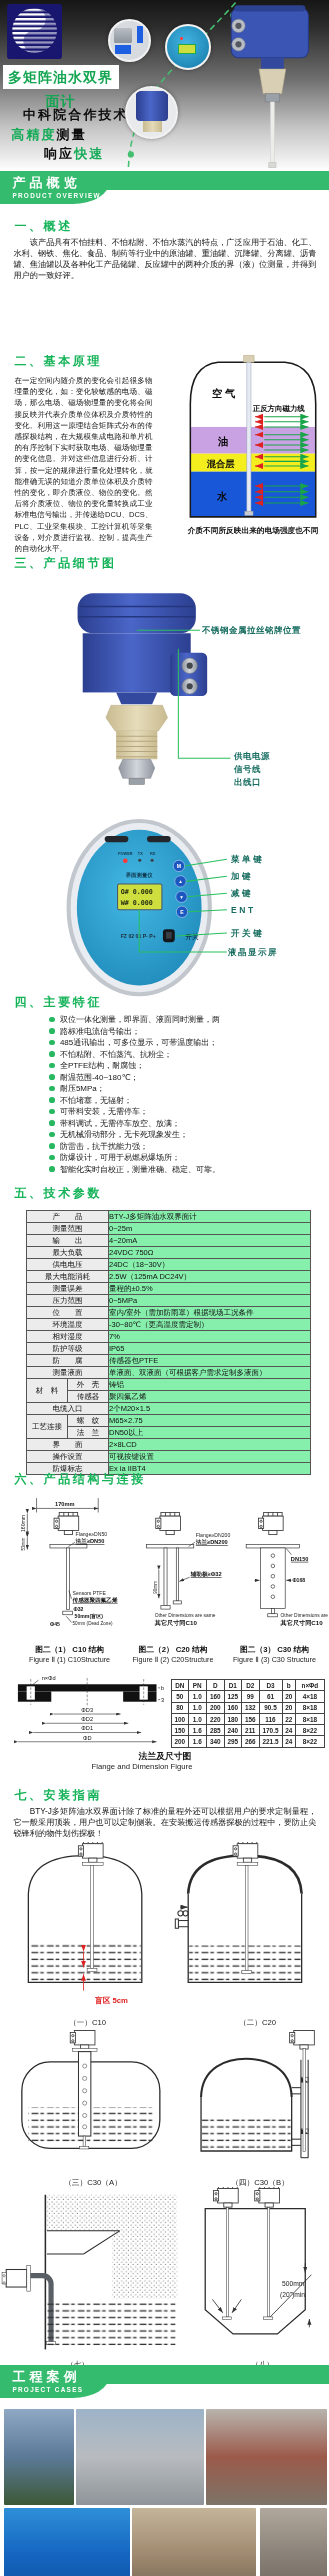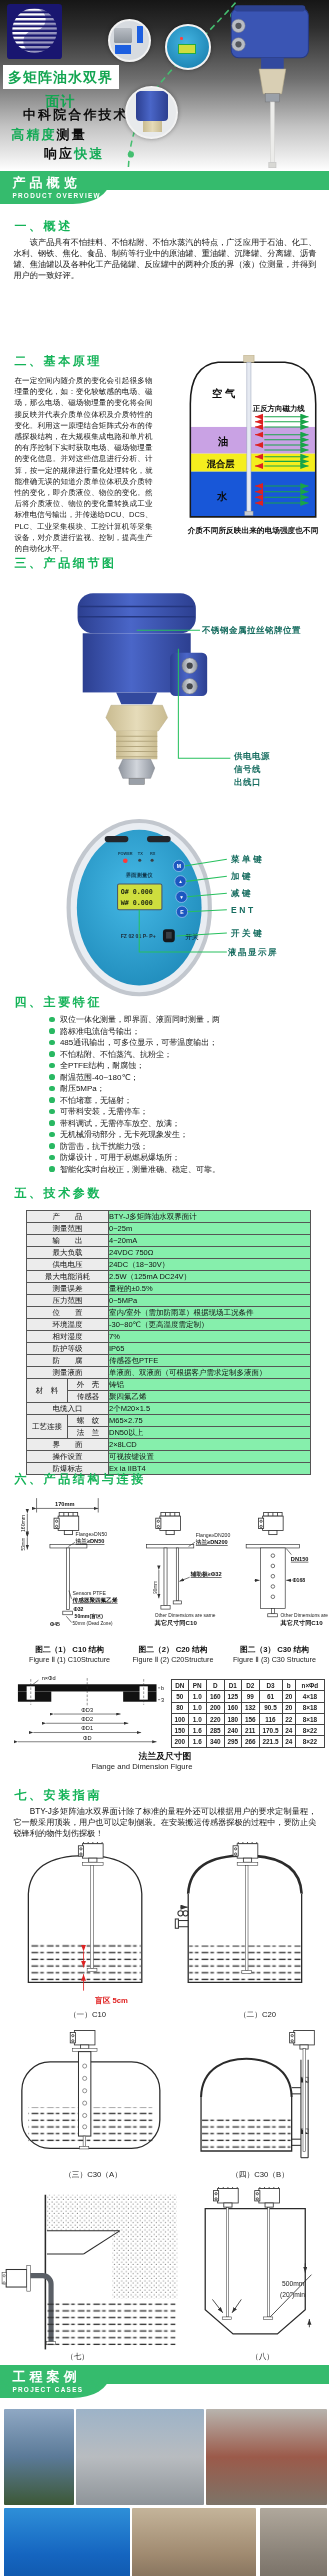--- a/index.html
+++ b/index.html
@@ -48,7 +48,7 @@
   
   table.flg{border-collapse:collapse;width:152px;table-layout:fixed;}
   table.flg td,table.flg th{border:0.5px solid #444;height:10.3px;font-size:6.4px;text-align:center;padding:0;font-weight:bold;color:#222;}
-  .figlab{font-size:7.7px;color:#222;text-align:center;white-space:nowrap;}
+  .figlab{font-size:7.7px;color:#222;text-align:center;white-space:nowrap;margin-top:8px;}
   .capcn{font-size:7.7px;font-weight:bold;color:#111;text-align:center;white-space:nowrap;}
   .capen{font-size:7.2px;color:#222;text-align:center;white-space:nowrap;}
   .rednote{color:#e02020;font-weight:bold;font-size:7.7px;white-space:nowrap;}

